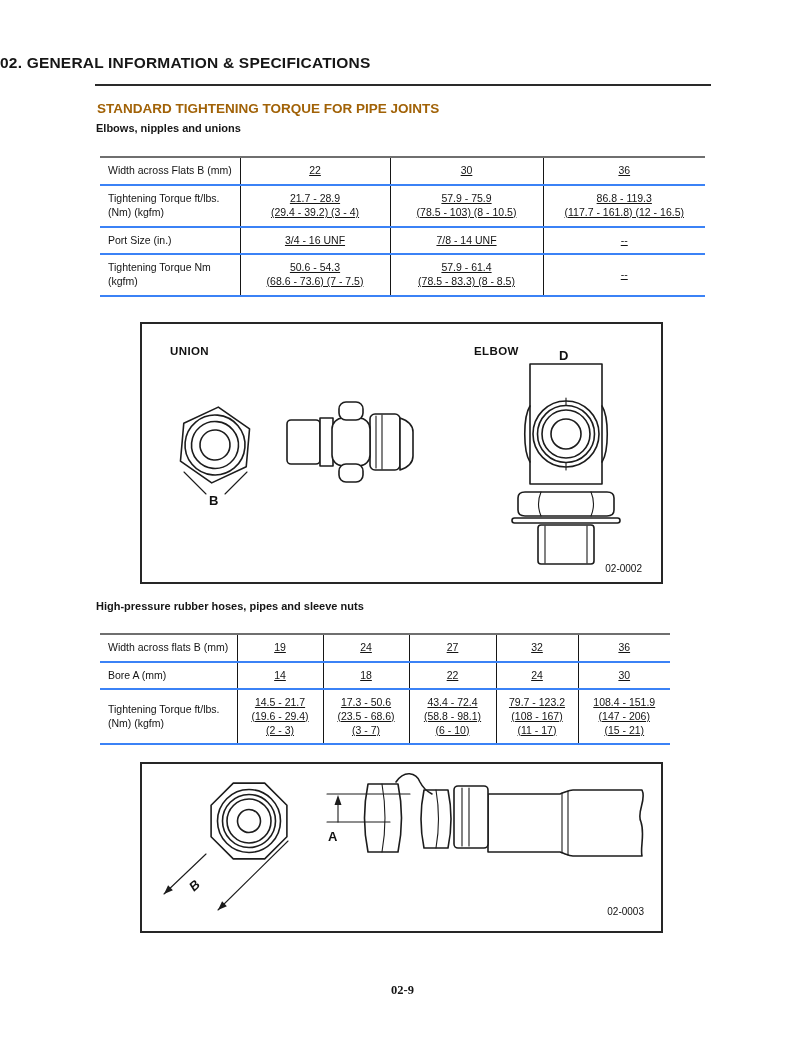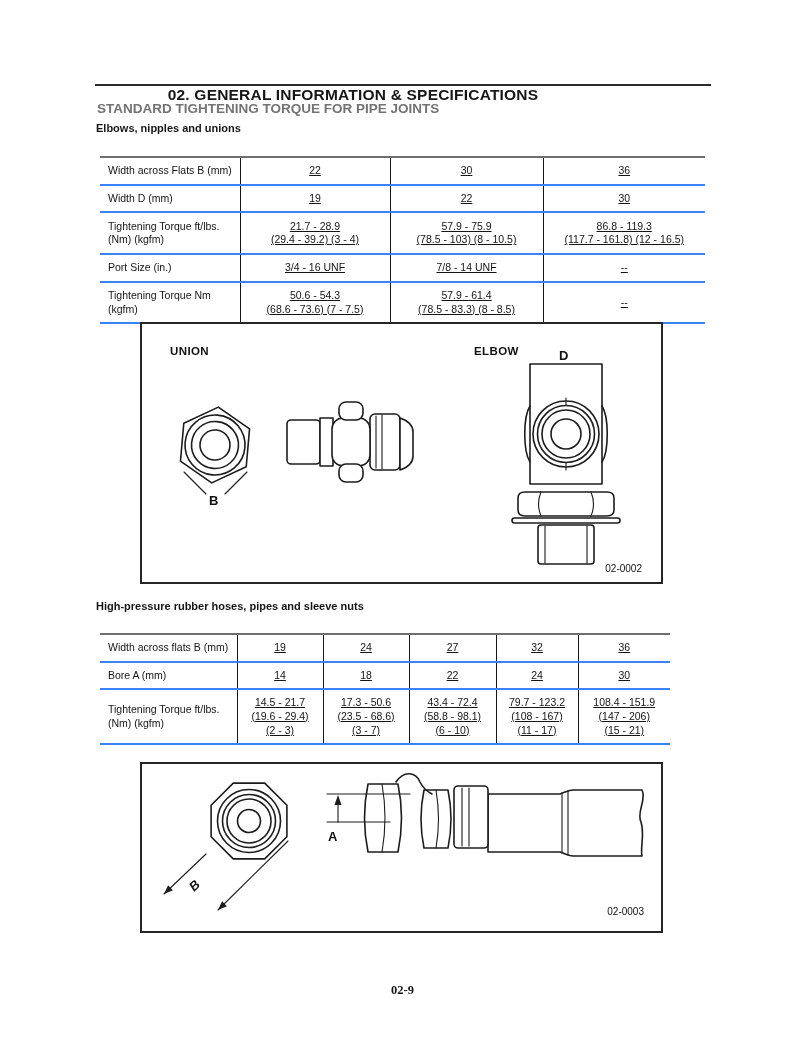--- a/index.html
+++ b/index.html
@@ -9,8 +9,8 @@
     overflow:hidden;
   }
   .header-title {
-    position:absolute; top:54px; left:0; width:706px; text-align:center;
-    font-size:15.5px; font-weight:bold; letter-spacing:.2px; color:#161616;margin-top:32px;
+    position:absolute; top:54px; left:0; width:706px; text-align:left;
+    font-size:15.5px; font-weight:bold; letter-spacing:.2px; color:#161616;
   }
   .header-rule { position:absolute; left:95px; top:84px; width:616px; height:2px; background:#2a2a2a; }
   .section-title { position:absolute; left:97px; top:101px; font-size:13.5px; font-weight:bold; color:#737373; }

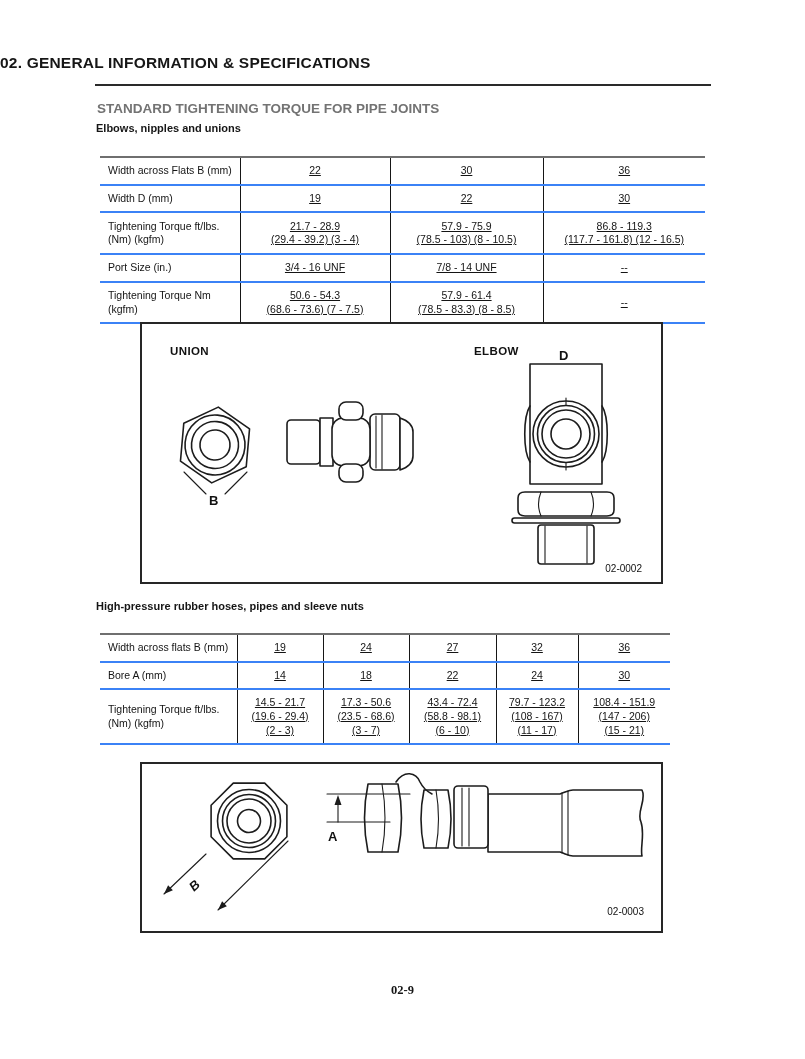--- a/index.html
+++ b/index.html
@@ -13,7 +13,7 @@
     font-size:15.5px; font-weight:bold; letter-spacing:.2px; color:#161616;
   }
   .header-rule { position:absolute; left:95px; top:84px; width:616px; height:2px; background:#2a2a2a; }
-  .section-title { position:absolute; left:97px; top:101px; font-size:13.5px; font-weight:bold; color:#737373; }
+  .section-title { position:absolute; left:97px; top:101px; font-size:13.5px; font-weight:bold; color:#a16207; }
   .subsection { position:absolute; left:96px; font-size:11px; font-weight:bold; color:#161616; }
   #sub1 { top:122px; }
   #sub2 { top:600px; }

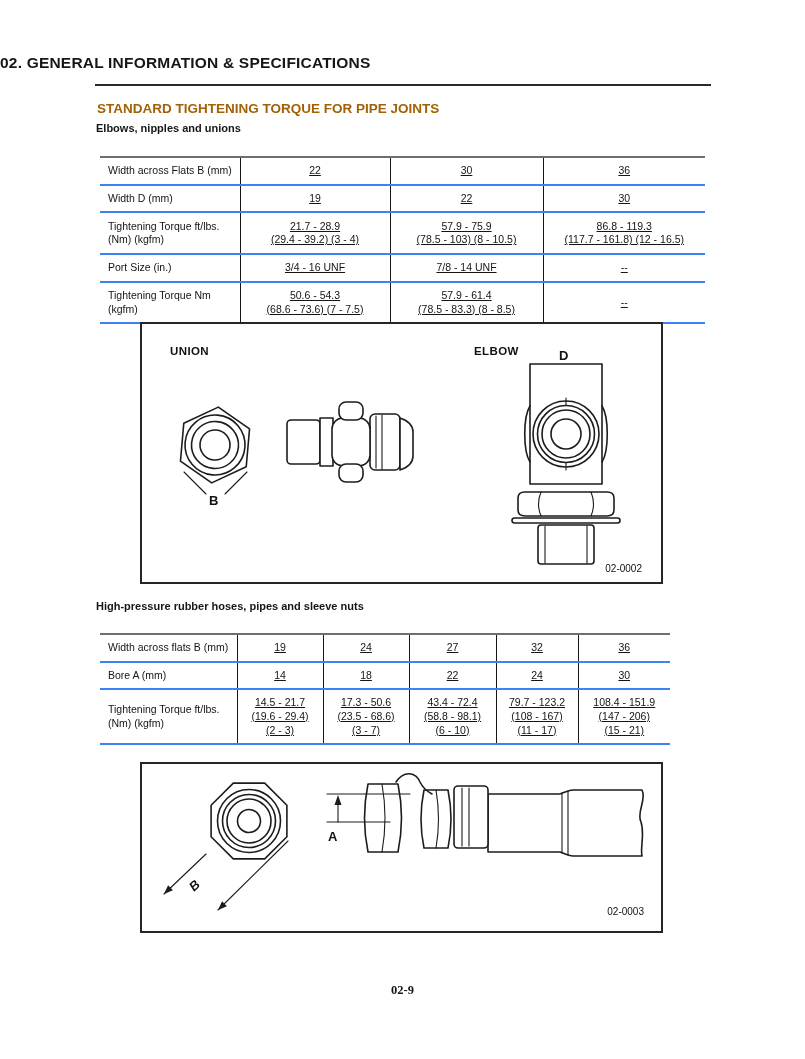--- a/index.html
+++ b/index.html
@@ -69,12 +69,6 @@
         <td>30</td>
         <td>36</td>
       </tr>
-      <tr style="height:22px">
-        <td class="label">Width D (mm)</td>
-        <td>19</td>
-        <td>22</td>
-        <td>30</td>
-      </tr>
       <tr style="height:42px">
         <td class="label">Tightening Torque ft/lbs.
 (Nm) (kgfm)</td>

